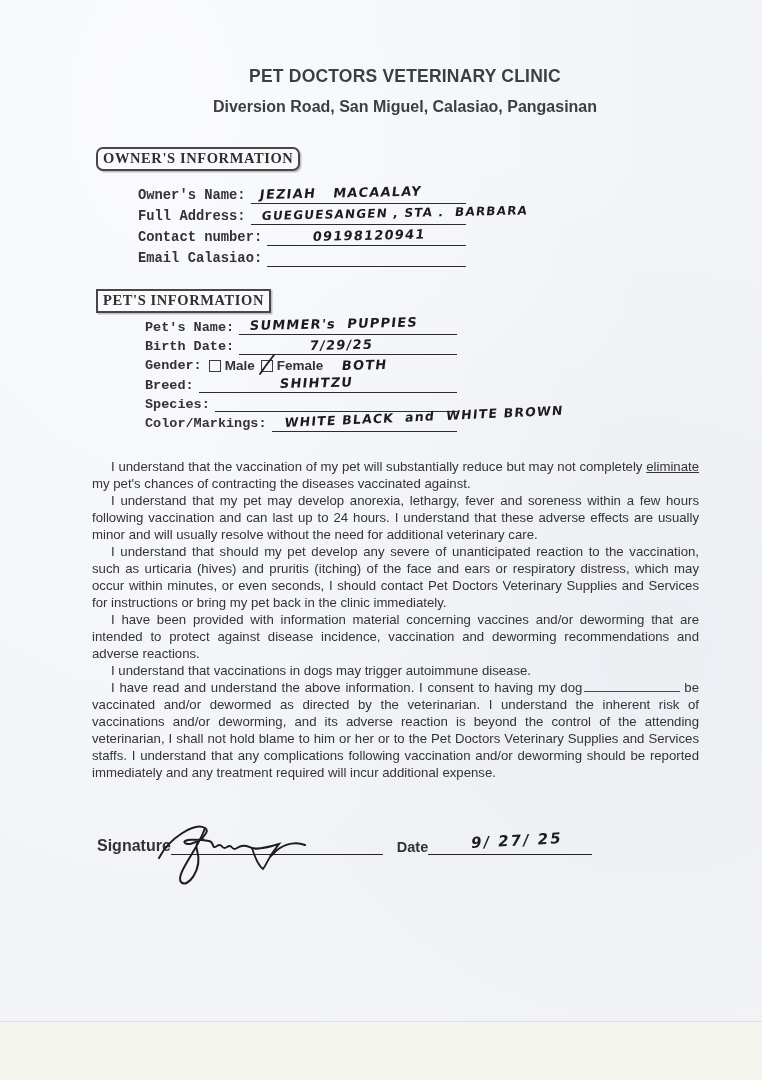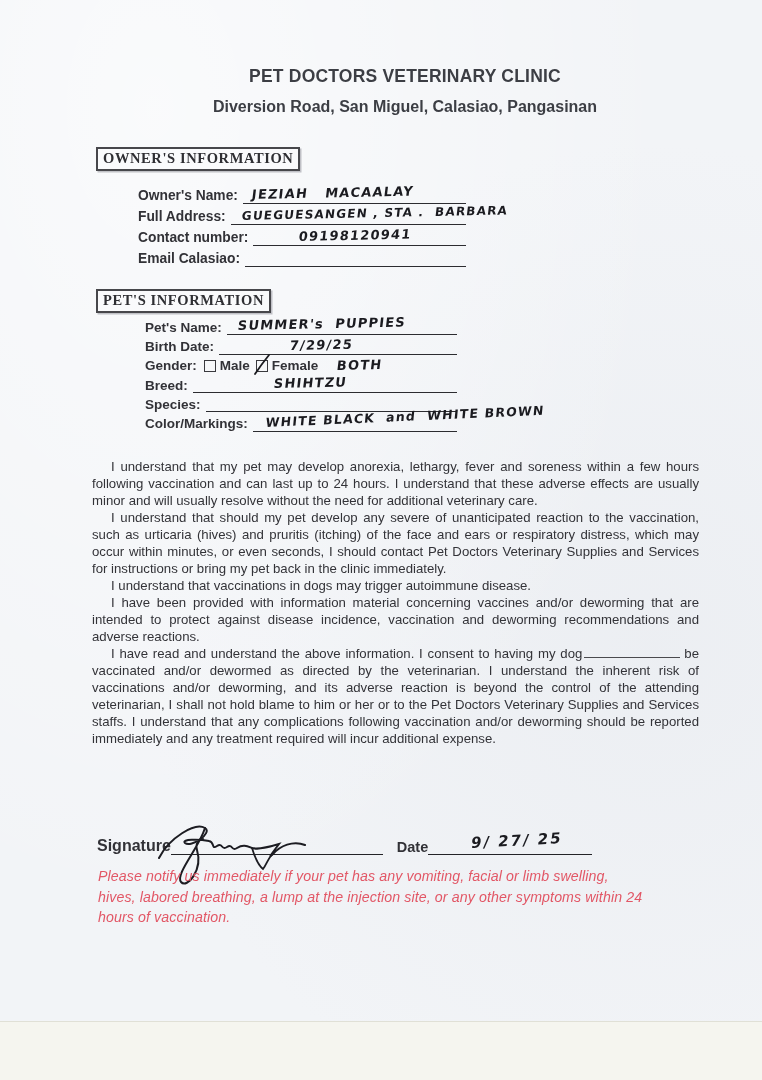--- a/index.html
+++ b/index.html
@@ -38,7 +38,7 @@
     border:2px solid #47474b;box-shadow:1.5px 1.5px 0 rgba(90,90,100,.35);
     padding:1px 5px 2px 5px;background:rgba(255,255,255,.25);
   }
-  #owner-box{top:147px;}
+  #owner-box{top:147px;border-radius:7px;}
   #pet-box{top:289px;}
   
   .fields{position:absolute;}

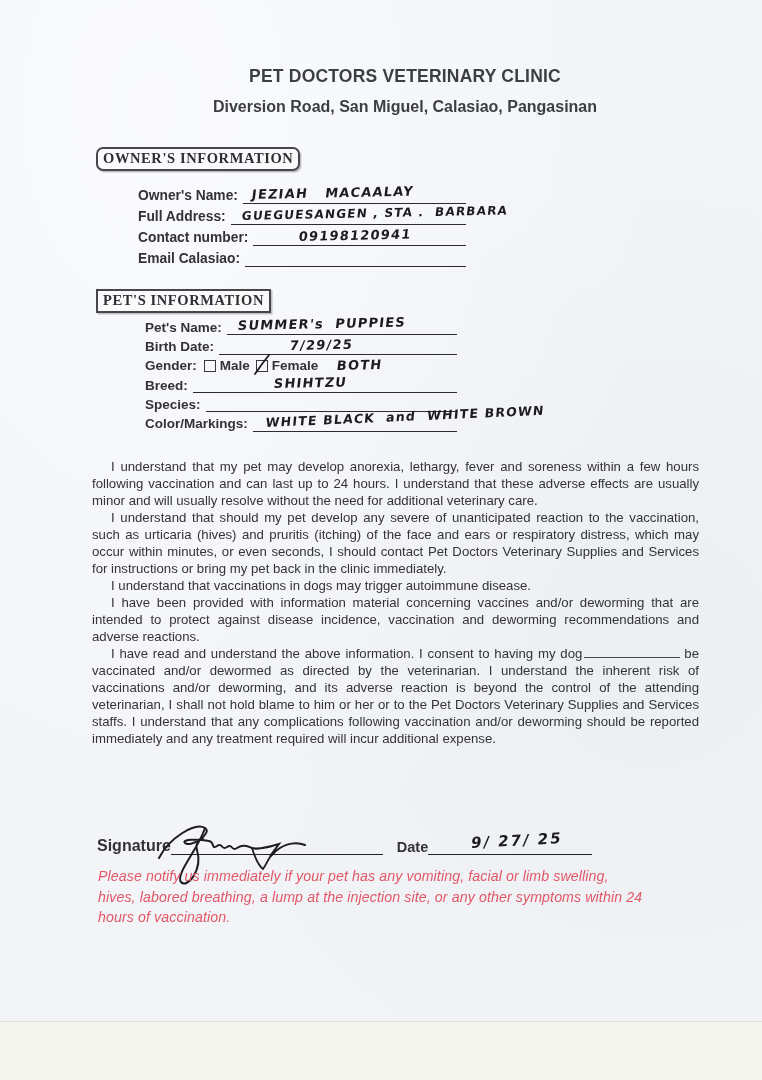--- a/index.html
+++ b/index.html
@@ -49,7 +49,7 @@
   #pet-fields .frow{height:19.3px;}
   .flabel{
     font-weight:bold;font-size:13.8px;color:#323237;
-    white-space:nowrap;padding-right:5px;line-height:1.15;
+    white-space:nowrap;padding-right:5px;line-height:1.15;font-family:Liberation Mono, monospace;
   }
   #pet-fields .flabel{font-size:13.5px;margin-top:16px;}
   .fline{

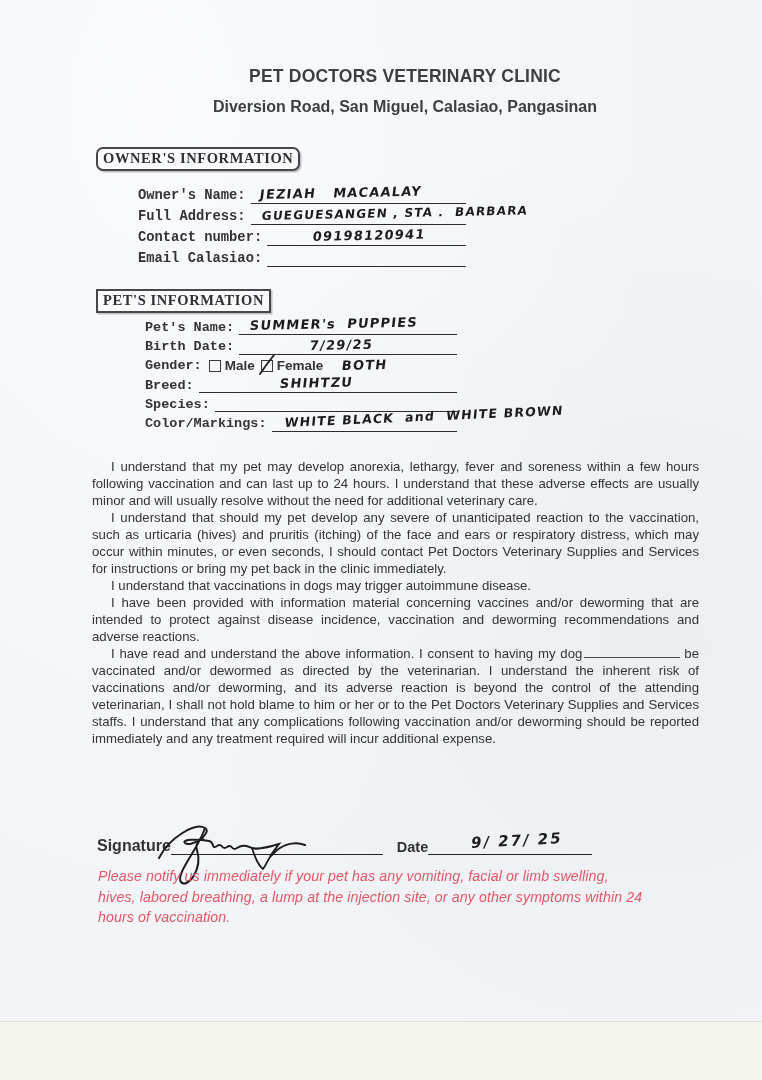--- a/index.html
+++ b/index.html
@@ -186,6 +186,7 @@
   </div>
 
   <div class="consent">
+    <p><span>I understand that the vaccination of my pet will substantially reduce but may not completely </span><span class="u">eliminate</span><span> my pet's chances of contracting the diseases vaccinated against.</span></p>
     <p>I understand that my pet may develop anorexia, lethargy, fever and soreness within a few hours following vaccination and can last up to 24 hours. I understand that these adverse effects are usually minor and will usually resolve without the need for additional veterinary care.</p>
     <p>I understand that should my pet develop any severe of unanticipated reaction to the vaccination, such as urticaria (hives) and pruritis (itching) of the face and ears or respiratory distress, which may occur within minutes, or even seconds, I should contact Pet Doctors Veterinary Supplies and Services for instructions or bring my pet back in the clinic immediately.</p>
     <p>I understand that vaccinations in dogs may trigger autoimmune disease.</p>

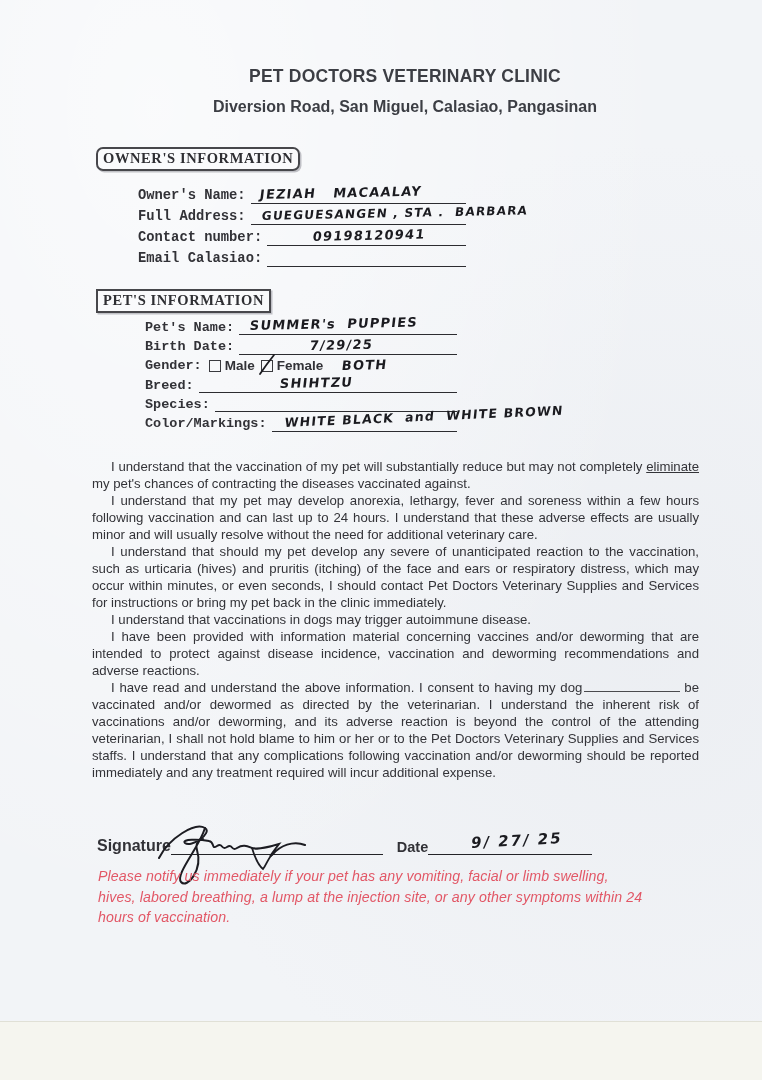--- a/index.html
+++ b/index.html
@@ -189,8 +189,8 @@
     <p><span>I understand that the vaccination of my pet will substantially reduce but may not completely </span><span class="u">eliminate</span><span> my pet's chances of contracting the diseases vaccinated against.</span></p>
     <p>I understand that my pet may develop anorexia, lethargy, fever and soreness within a few hours following vaccination and can last up to 24 hours. I understand that these adverse effects are usually minor and will usually resolve without the need for additional veterinary care.</p>
     <p>I understand that should my pet develop any severe of unanticipated reaction to the vaccination, such as urticaria (hives) and pruritis (itching) of the face and ears or respiratory distress, which may occur within minutes, or even seconds, I should contact Pet Doctors Veterinary Supplies and Services for instructions or bring my pet back in the clinic immediately.</p>
+    <p>I have been provided with information material concerning vaccines and/or deworming that are intended to protect against disease incidence, vaccination and deworming recommendations and adverse reactions.</p>
     <p>I understand that vaccinations in dogs may trigger autoimmune disease.</p>
-    <p>I have been provided with information material concerning vaccines and/or deworming that are intended to protect against disease incidence, vaccination and deworming recommendations and adverse reactions.</p>
     <p><span>I have read and understand the above information. I consent to having my dog</span><span class="inline-blank"></span><span>be vaccinated and/or dewormed as directed by the veterinarian. I understand the inherent risk of vaccinations and/or deworming, and its adverse reaction is beyond the control of the attending veterinarian, I shall not hold blame to him or her or to the Pet Doctors Veterinary Supplies and Services staffs. I understand that any complications following vaccination and/or deworming should be reported immediately and any treatment required will incur additional expense.</span></p>
   </div>
 

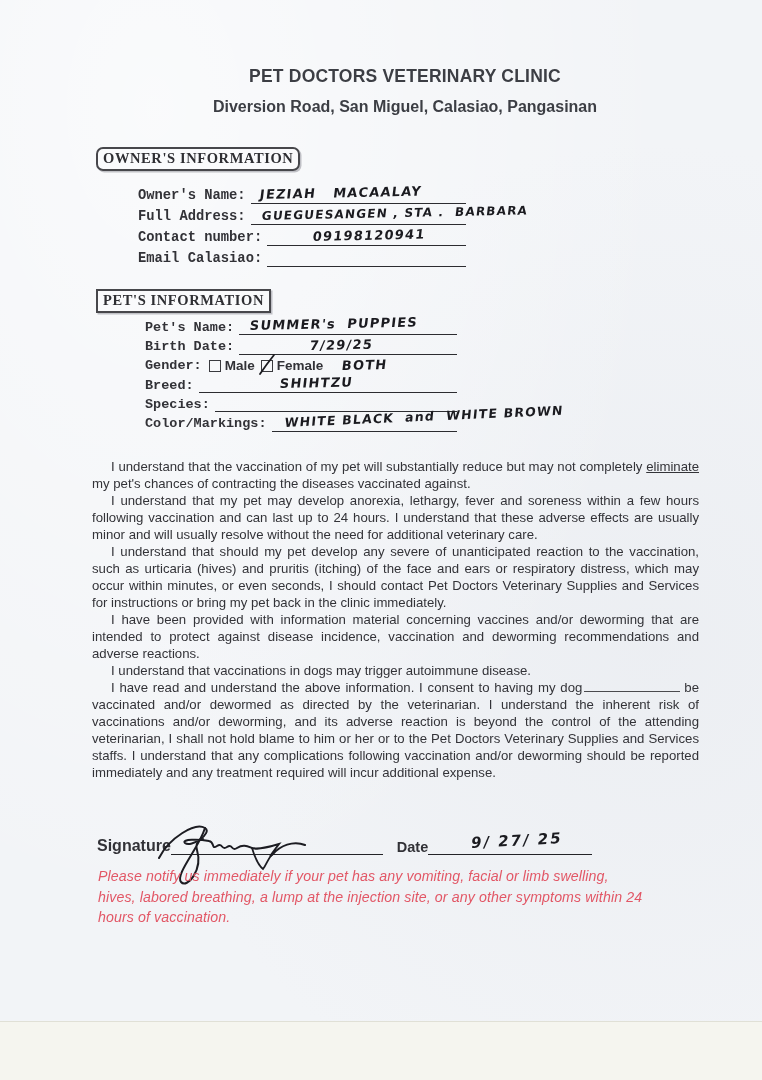--- a/index.html
+++ b/index.html
@@ -209,7 +209,6 @@
     <path d="M97,36 C100,46 104,54 108,57 C112,52 114,44 118,42" stroke="#1c1c22" stroke-width="1.8" fill="none" stroke-linecap="round"></path>
   </svg>
 
-  <div class="notice" style="color: rgb(226, 87, 102);">Please notify us immediately if your pet has any vomiting, facial or limb swelling, hives, labored breathing, a lump at the injection site, or any other symptoms within 24 hours of vaccination.</div>
 
   <div class="page-edge"></div>
 </div>

